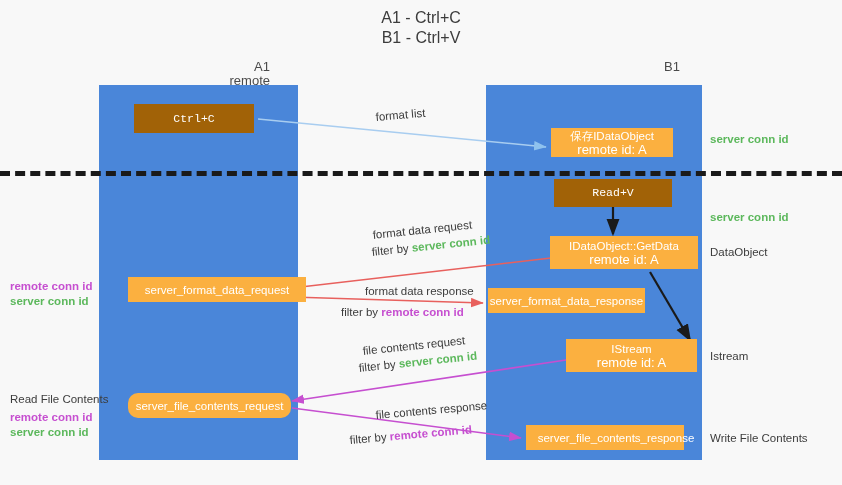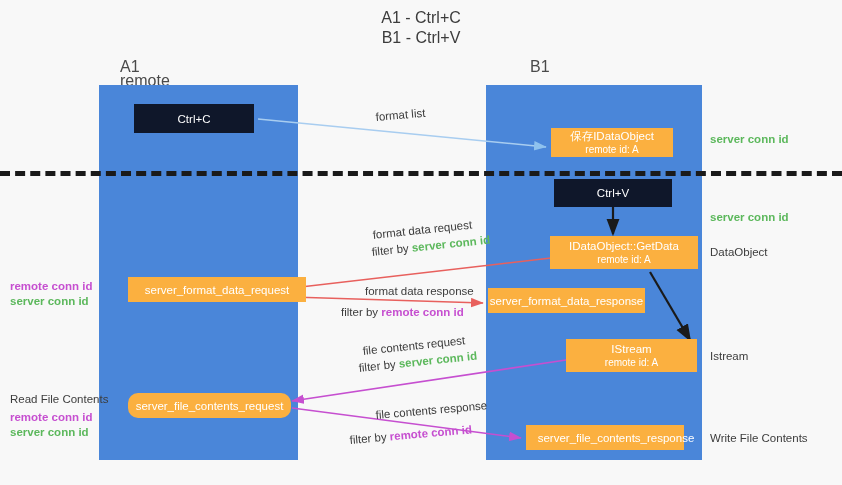--- a/index.html
+++ b/index.html
@@ -20,7 +20,7 @@
     text-align:center;font-size:16px;color:#3c3c3c;line-height:20px;
   }
   .colhead{
-    position:absolute;text-align:left;font-size:16px;color:#4a4a4a;line-height:14px;
+    position:absolute;text-align:right;font-size:13px;color:#4a4a4a;line-height:14px;
   }
   .column{
     position:absolute;background:#4a86d9;

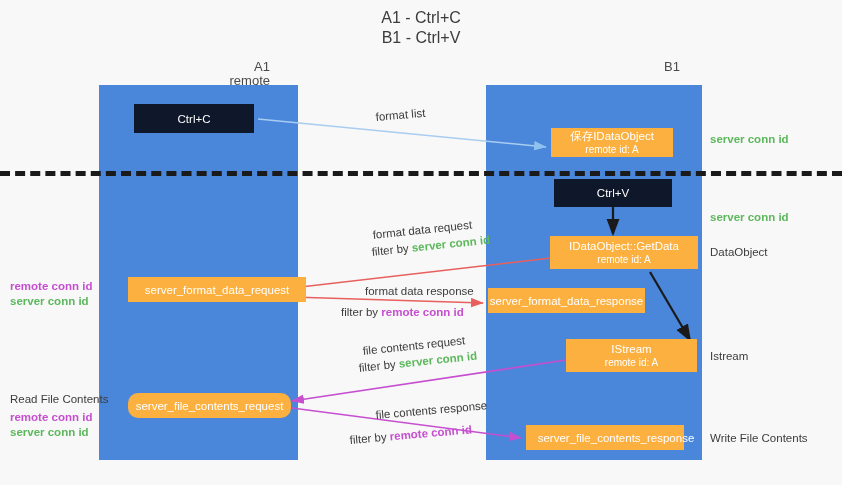--- a/index.html
+++ b/index.html
@@ -31,7 +31,7 @@
     color:#ffffff;font-size:11.5px;line-height:14px;text-align:center;
     box-sizing:border-box;
   }
-  .box.green{background:#0f172a;}
+  .box.green{background:#a16207;font-family:Liberation Mono, monospace;}
   .box.orange{background:#fbb040;}
   .box .l2{font-size:10px;}
 

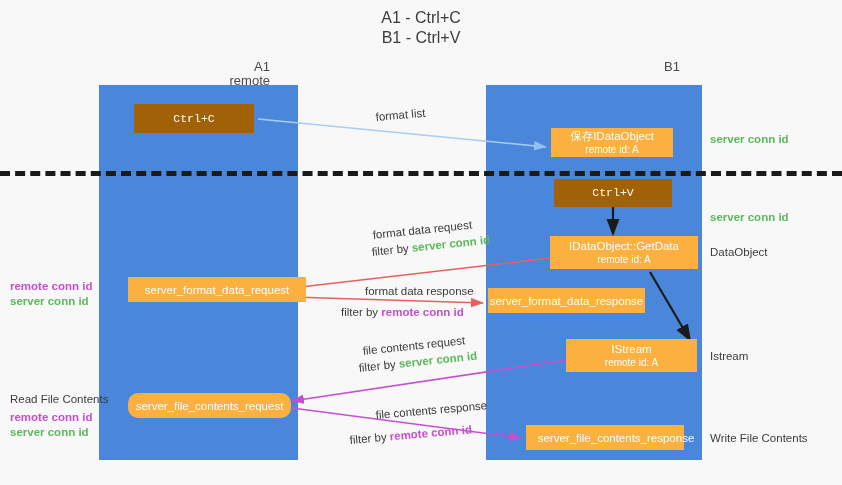--- a/index.html
+++ b/index.html
@@ -33,7 +33,7 @@
   }
   .box.green{background:#a16207;font-family:Liberation Mono, monospace;}
   .box.orange{background:#fbb040;}
-  .box .l2{font-size:10px;}
+  .box .l2{font-size:13px;}
 
   .lbl{position:absolute;font-size:11.5px;color:#3c3c3c;line-height:15px;white-space:nowrap;}
   .green-t{color:#5cb85c;font-weight:bold;}

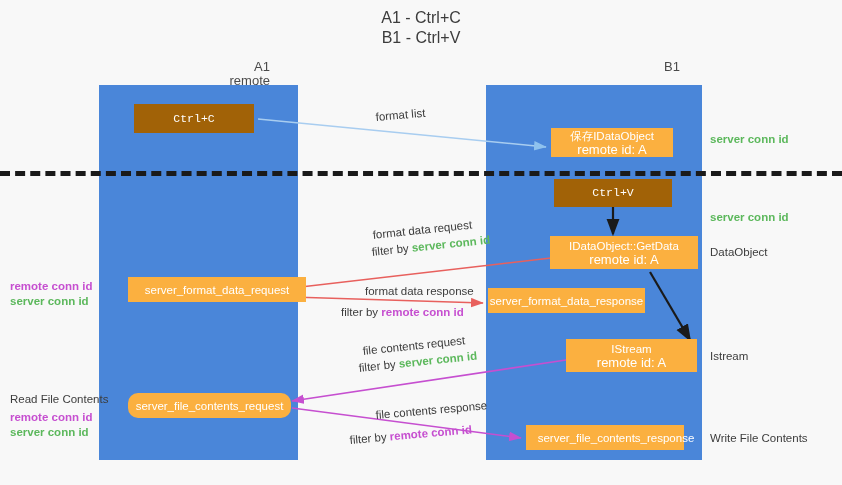--- a/index.html
+++ b/index.html
@@ -108,7 +108,7 @@
   </div>
 
   <div class="box green" style="left:554px;top:179px;width:118px;height:28px;">
-    <div>Ctrl+V</div>
+    <div>Read+V</div>
   </div>
 
   <div class="box orange" style="left:550px;top:236px;width:148px;height:33px;">

